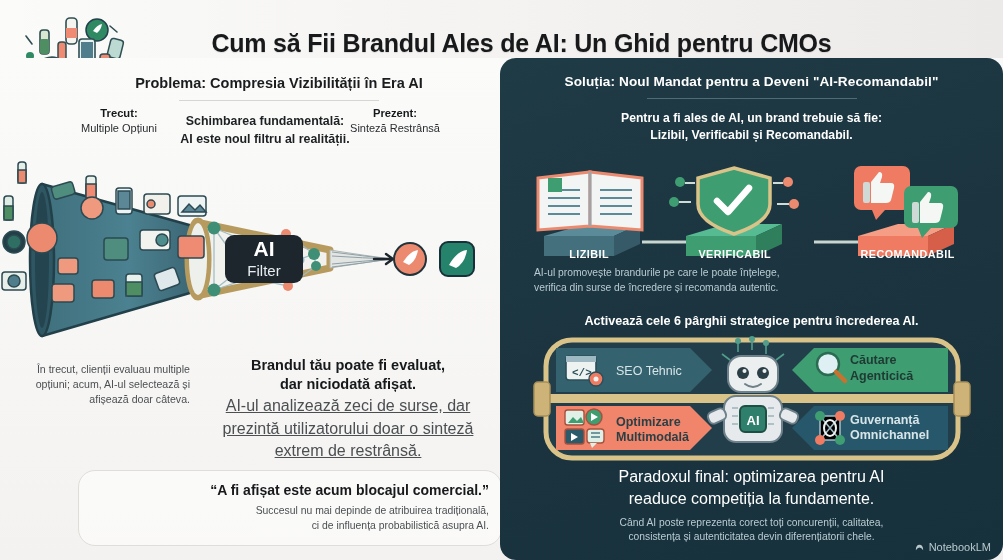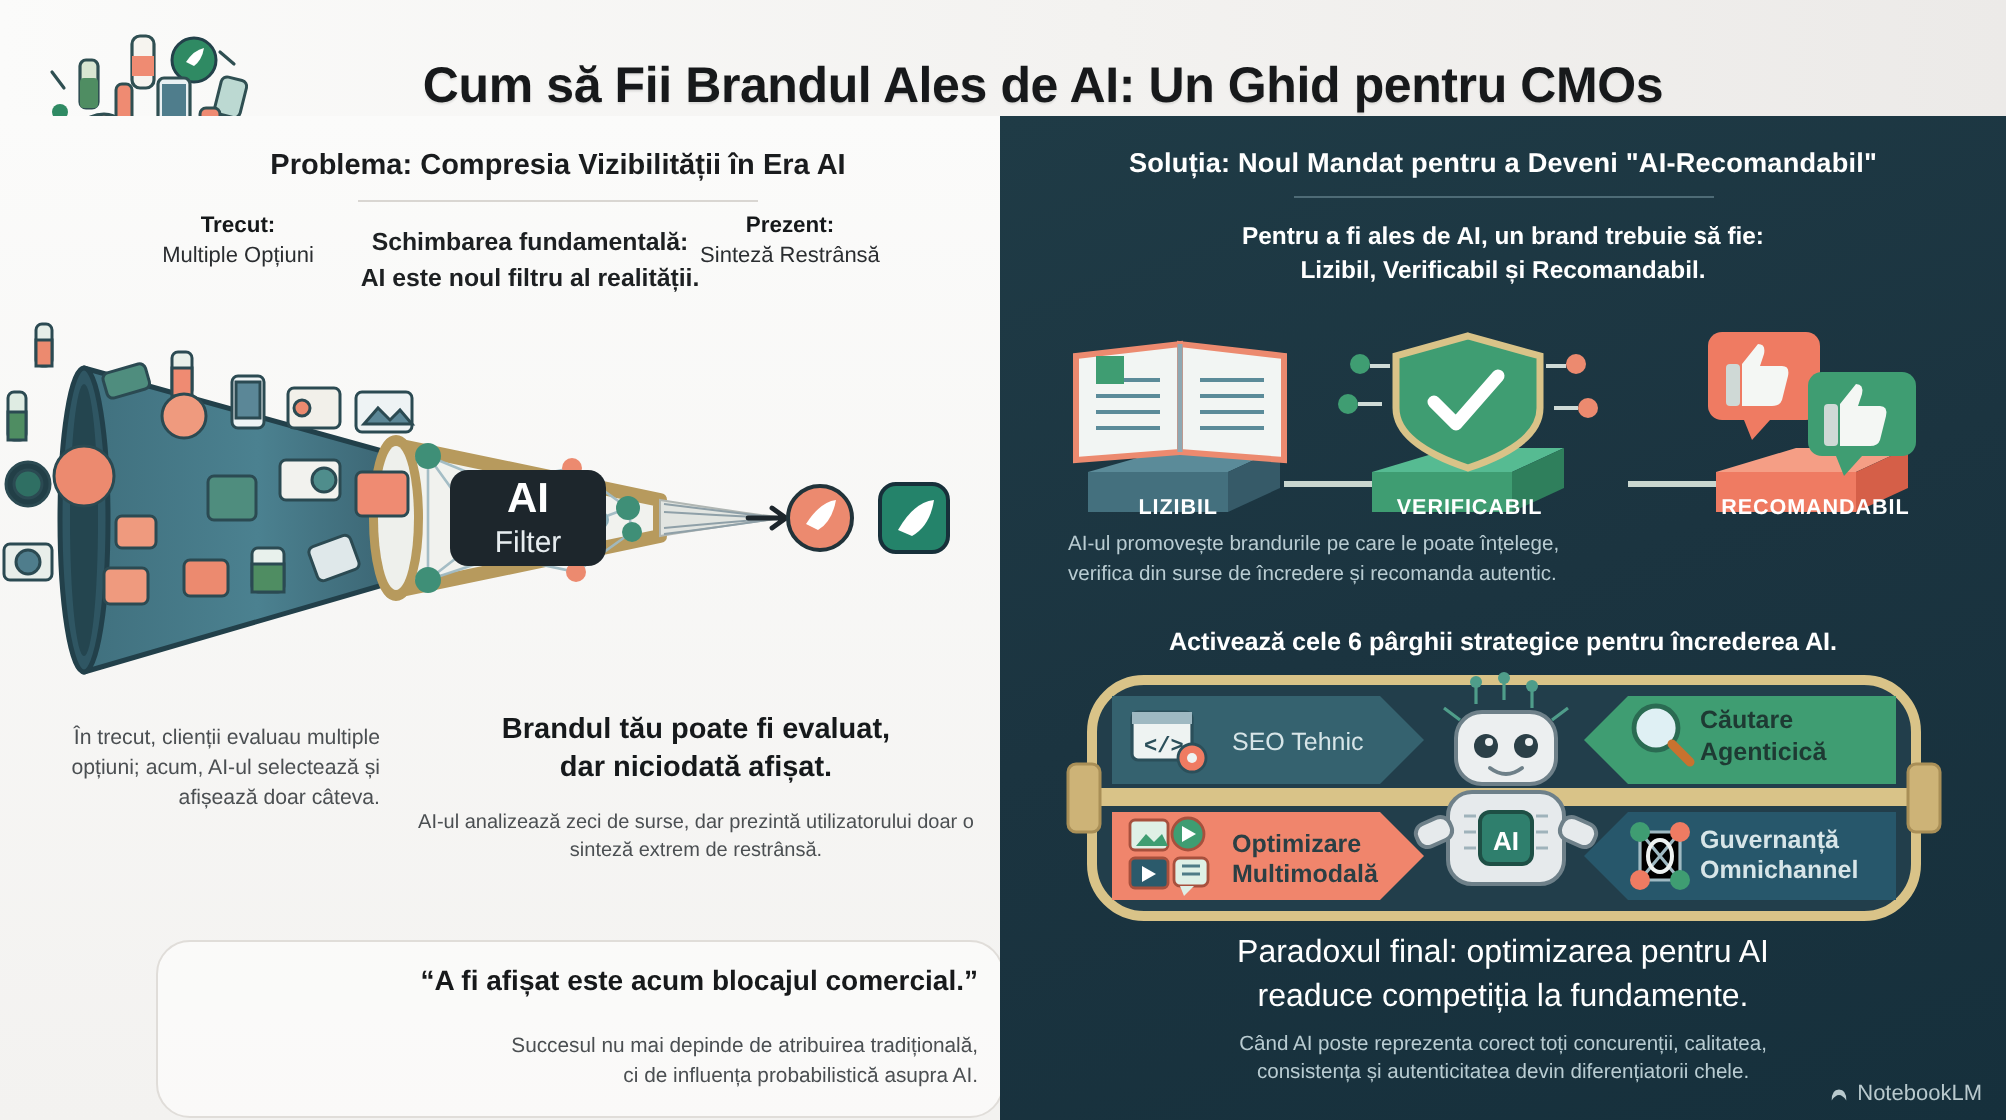--- a/index.html
+++ b/index.html
@@ -87,6 +87,7 @@
     position: absolute; left: 500px; top: 58px; width: 503px; height: 502px;
     background: linear-gradient(160deg,#1f3b46 0%, #1b3440 48%, #16303c 100%);
     padding: 12px 14px 0 14px;
+    border-radius: 16px;
   }
   .rp-title {
     text-align: center; font-size: 13.6px; font-weight: bold; color: #ffffff;

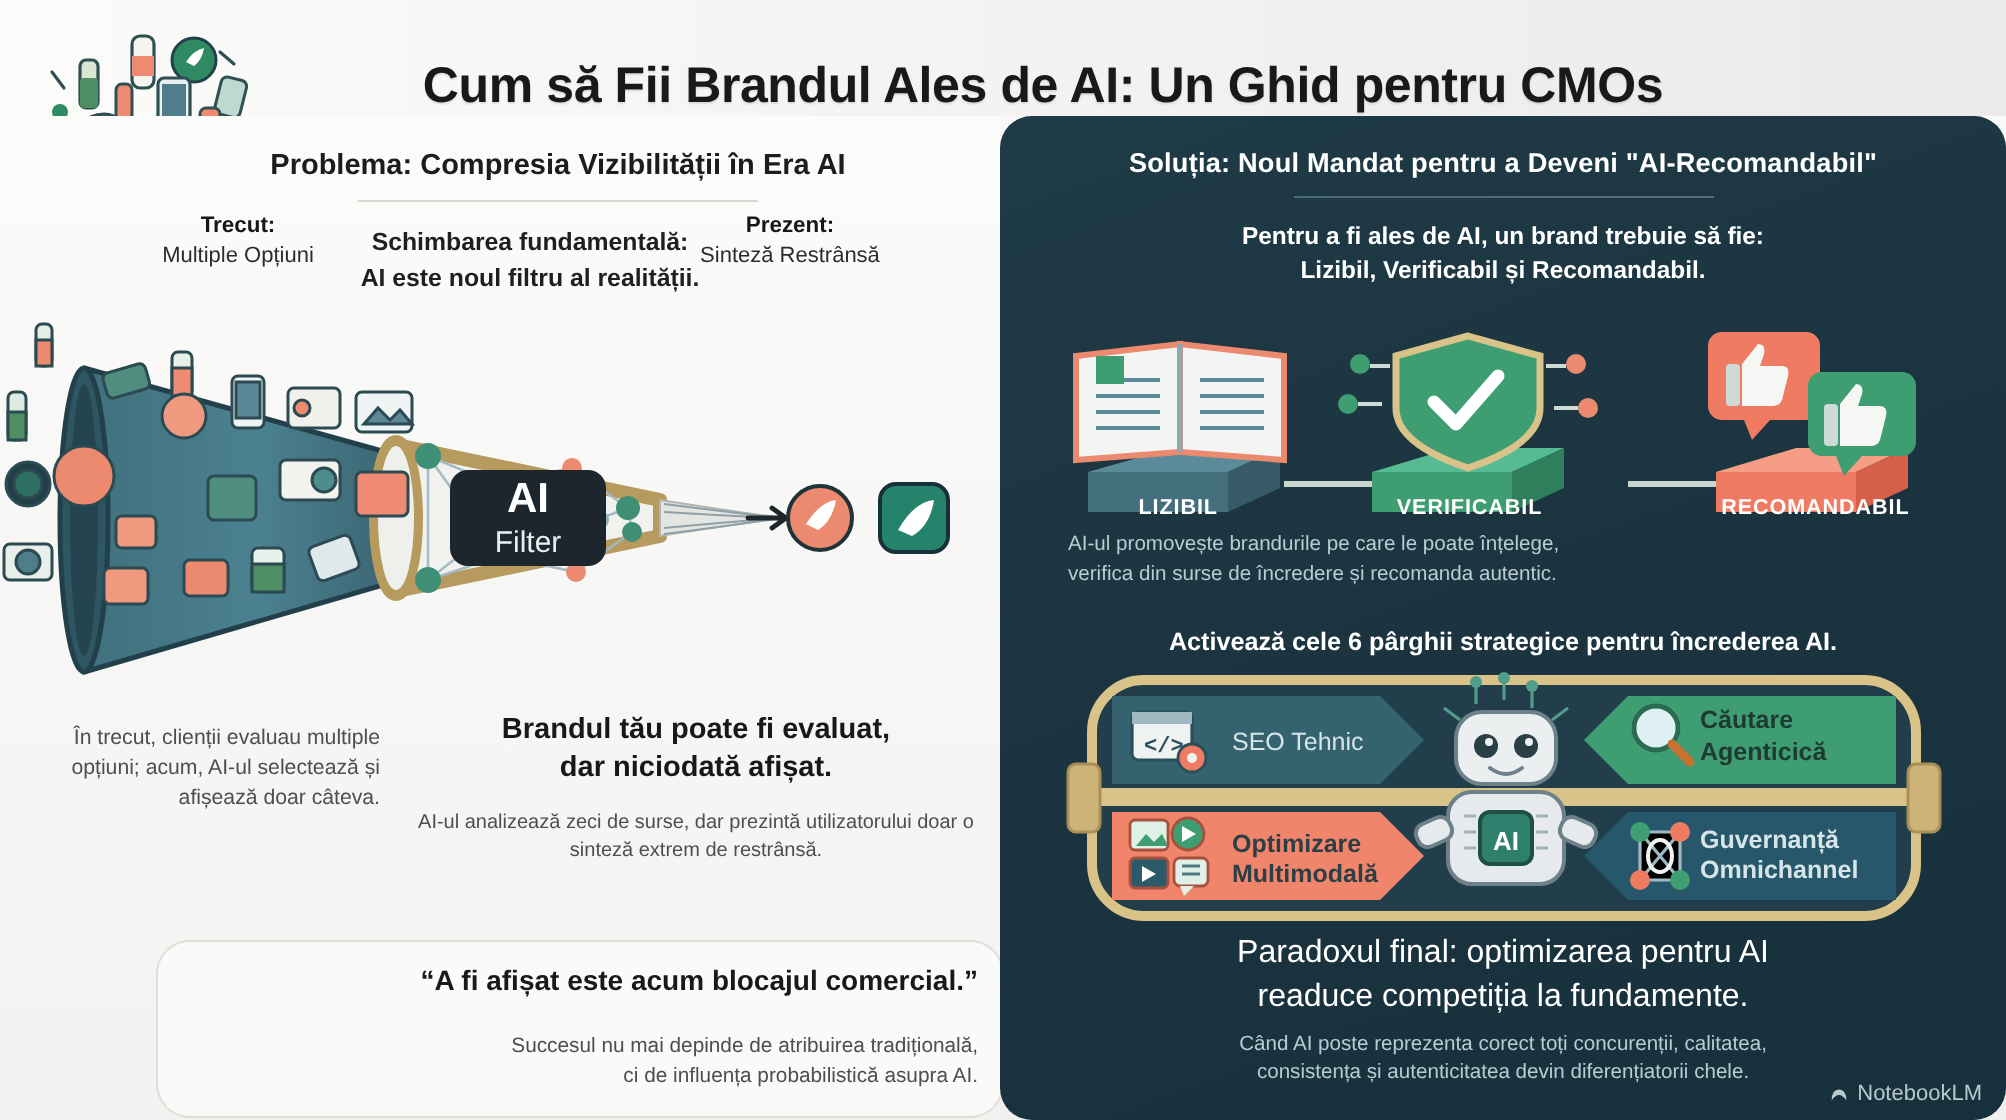--- a/index.html
+++ b/index.html
@@ -70,7 +70,7 @@
     font-size: 14.5px; font-weight: bold; color: #16191b; line-height: 1.34;
   }
   .lp-bot-right .small {
-    margin-top: 10px; font-size: 10px; color: #4b4f52; line-height: 1.42;
+    margin-top: 0; font-size: 16px; color: #4b4f52; line-height: 1.42; text-decoration: underline;
   }
 
   .quote-box {

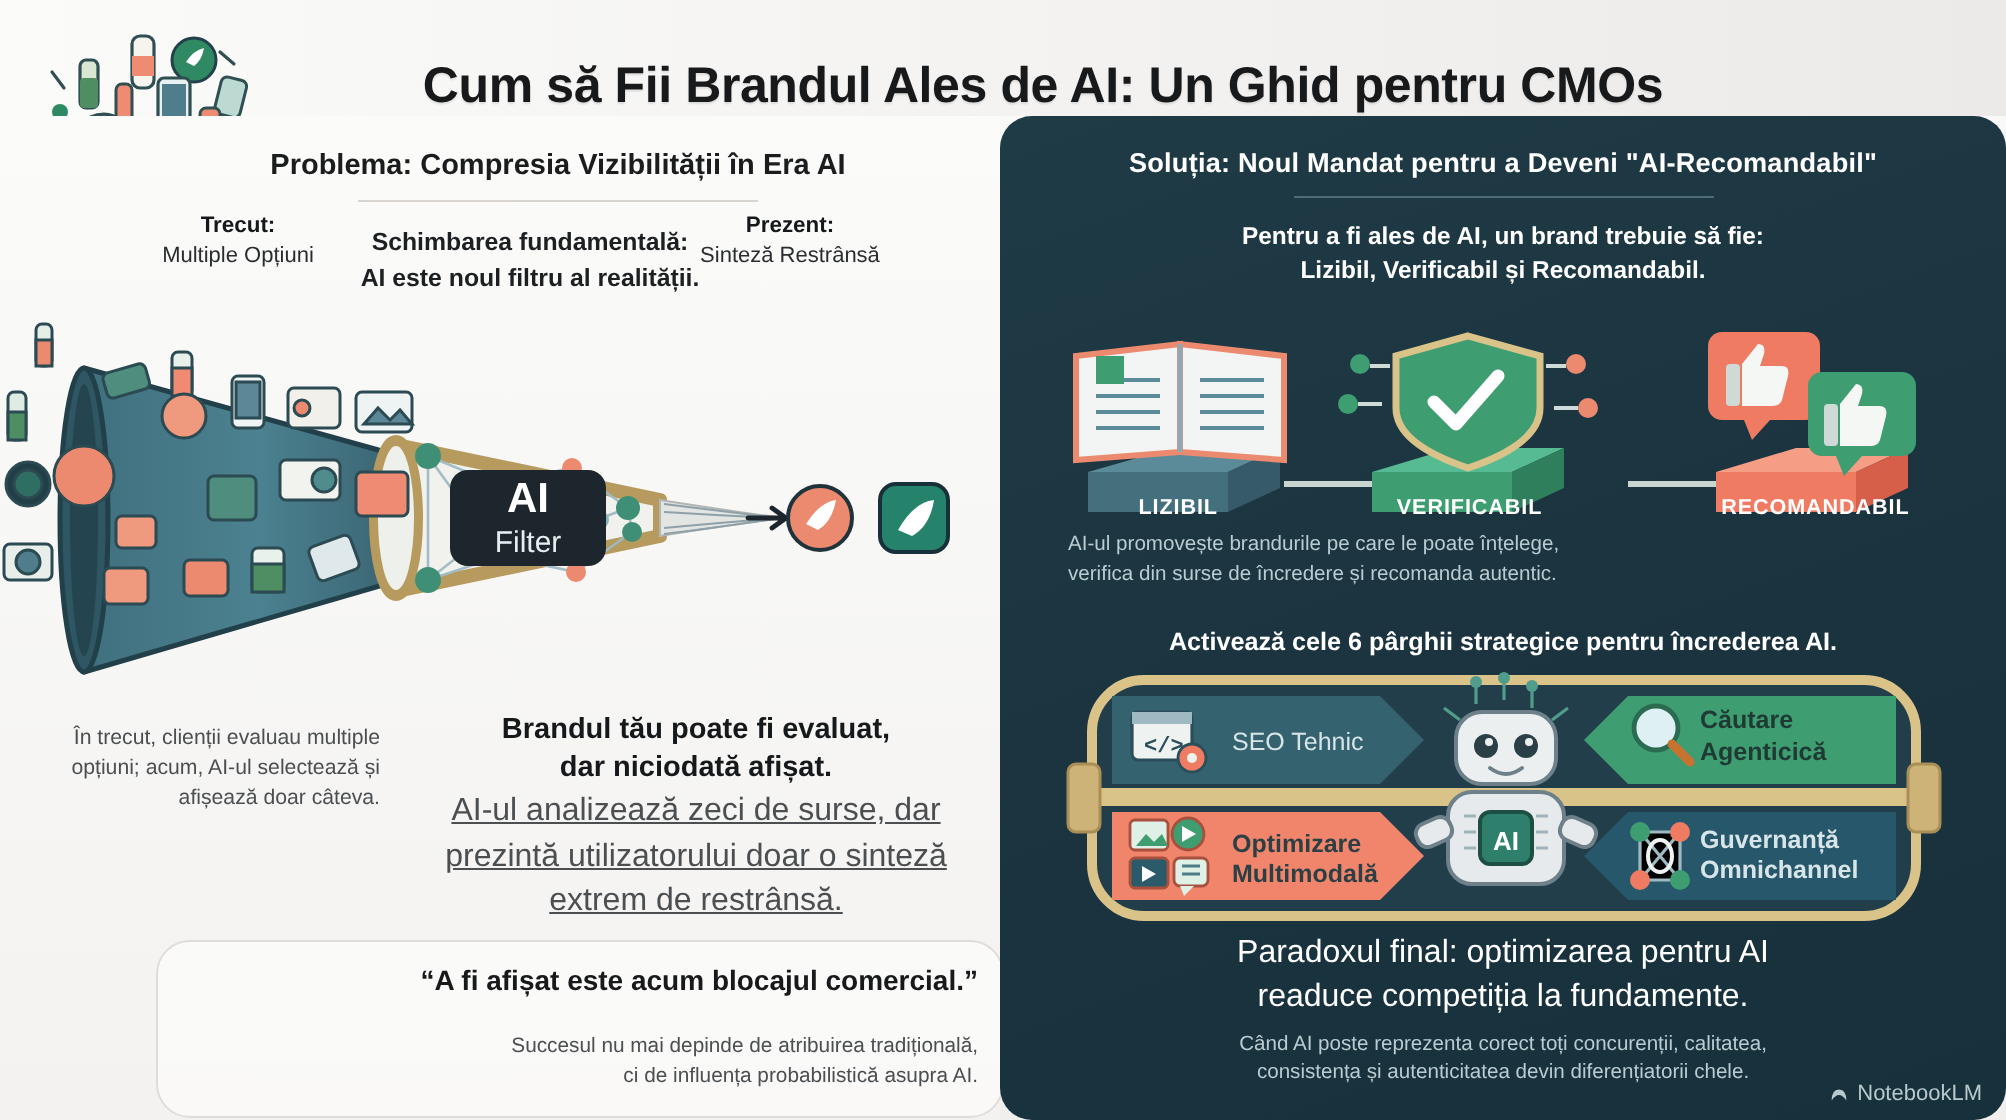--- a/index.html
+++ b/index.html
@@ -80,7 +80,7 @@
     padding: 11px 12px 12px 12px; text-align: right;
   }
   .quote-box .q { font-size: 14px; font-weight: bold; color: #17191b; }
-  .quote-box .qs { margin-top: 18px; font-size: 10.4px; color: #4b4f52; line-height: 1.45; }
+  .quote-box .qs { margin-top: 5px; font-size: 10.4px; color: #4b4f52; line-height: 1.45; }
 
   
   .right-panel {

